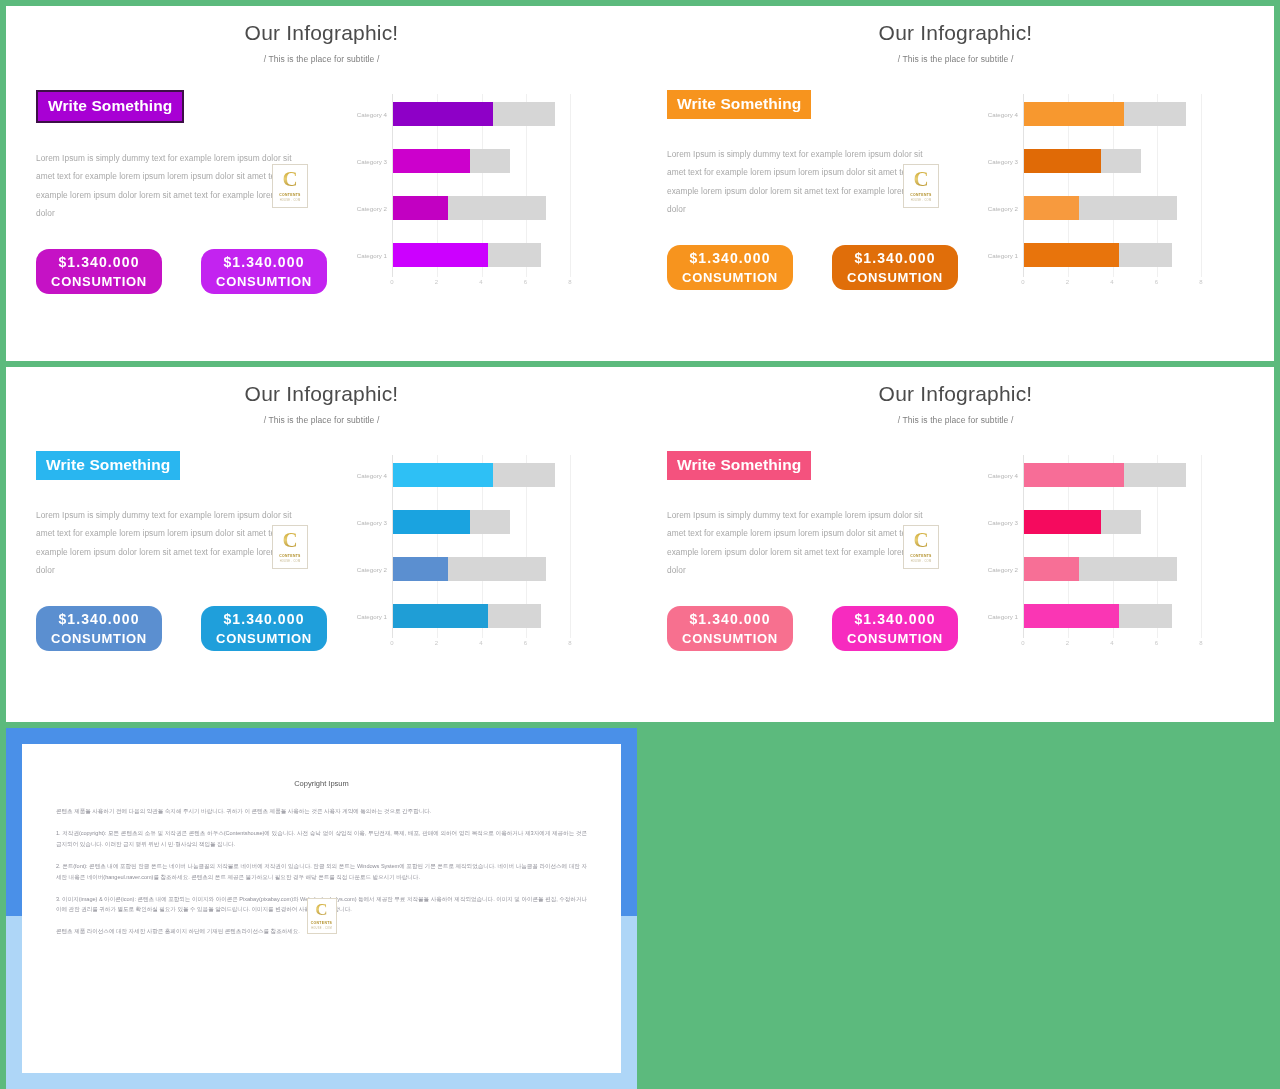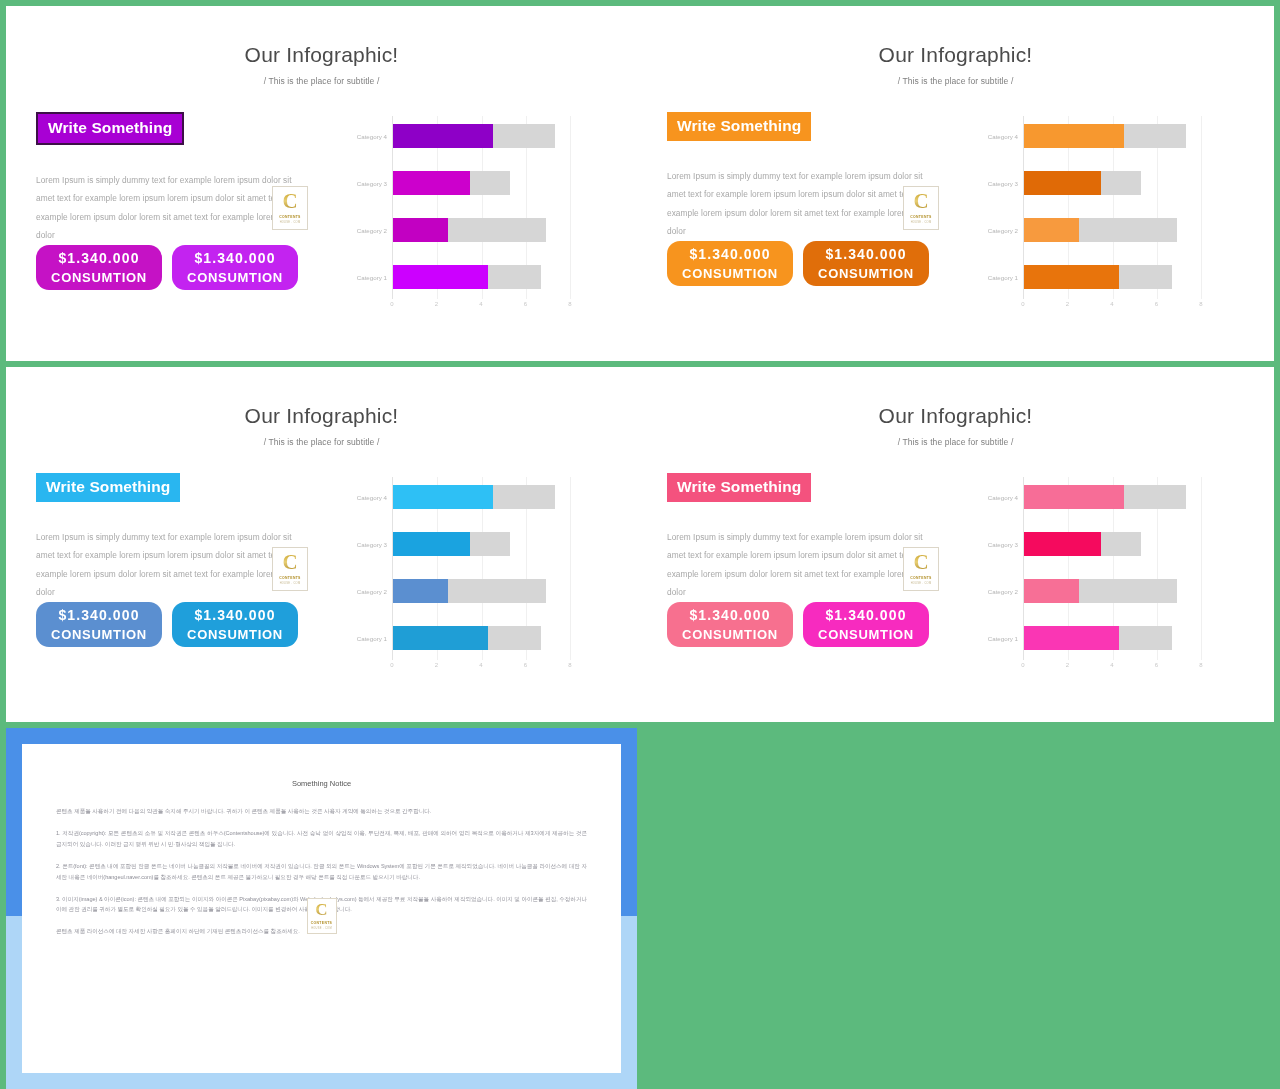--- a/index.html
+++ b/index.html
@@ -39,7 +39,7 @@
     font-weight: 400;
     color: #4b4b4b;
     letter-spacing: .2px;
-    padding-top: 37px;
+    padding-top: 15px;
   }
   .slide-sub {
     text-align: center;

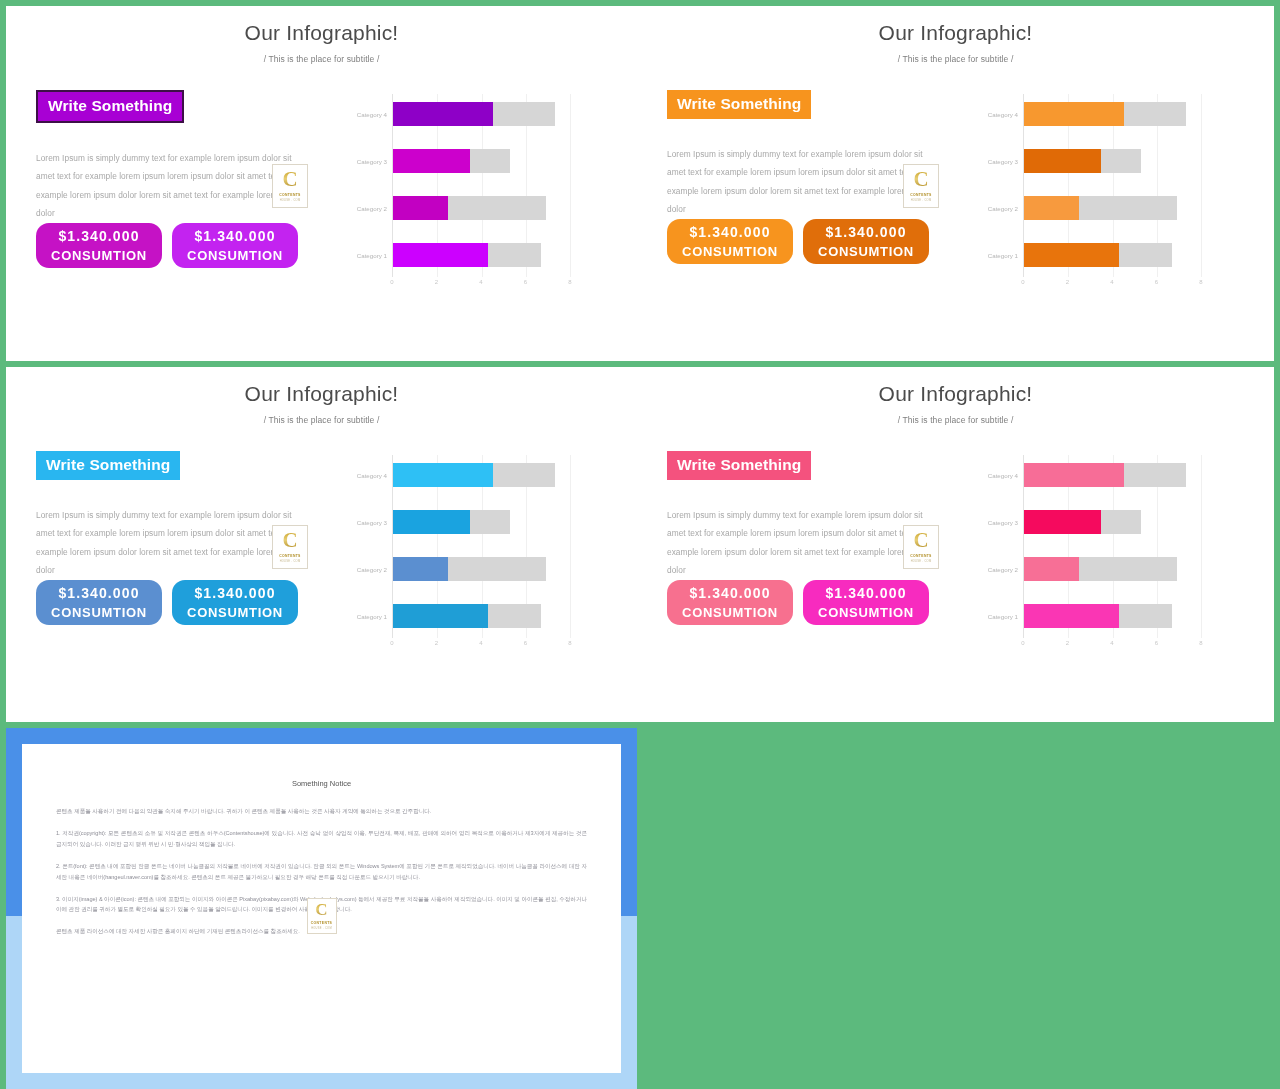--- a/index.html
+++ b/index.html
@@ -111,7 +111,7 @@
   }
 
   
-  .pills { display: flex; gap: 10px; }
+  .pills { display: flex; gap: 39px; margin-top: 26px; }
   .pill {
     width: 126px;
     height: 45px;

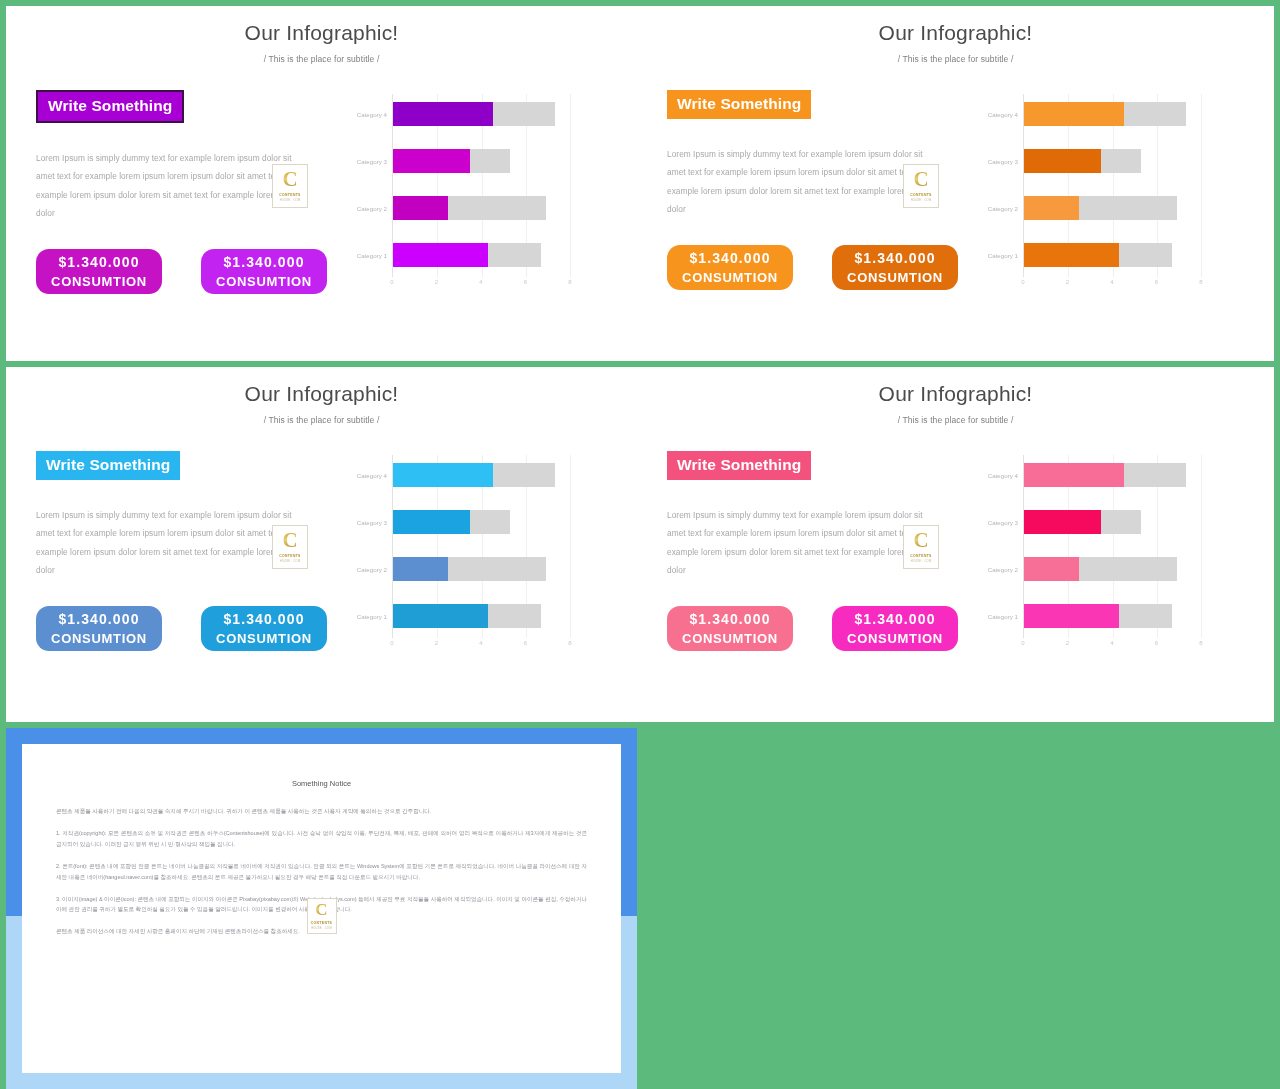--- a/index.html
+++ b/index.html
@@ -454,7 +454,7 @@
 
   <div class="copy-slide">
     <div class="copy-sheet">
-      <div class="copy-title-en">Something Notice</div>
+      <div class="copy-title-en">Copyright Ipsum</div>
       <div class="copy-body">
           <div class="copy-p">콘텐츠 제품을 사용하기 전에 다음의 약관을 숙지해 주시기 바랍니다. 귀하가 이 콘텐츠 제품을 사용하는 것은 사용자 계약에 동의하는 것으로 간주합니다.</div>
           <div class="copy-p">1. 저작권(copyright): 모든 콘텐츠의 소유 및 저작권은 콘텐츠 하우스(Contentshouse)에 있습니다. 사전 승낙 없이 상업적 이용, 무단전재, 복제, 배포, 판매에 의하여 영리 목적으로 이용하거나 제3자에게 제공하는 것은 금지되어 있습니다. 이러한 금지 행위 위반 시 민·형사상의 책임을 집니다.</div>

